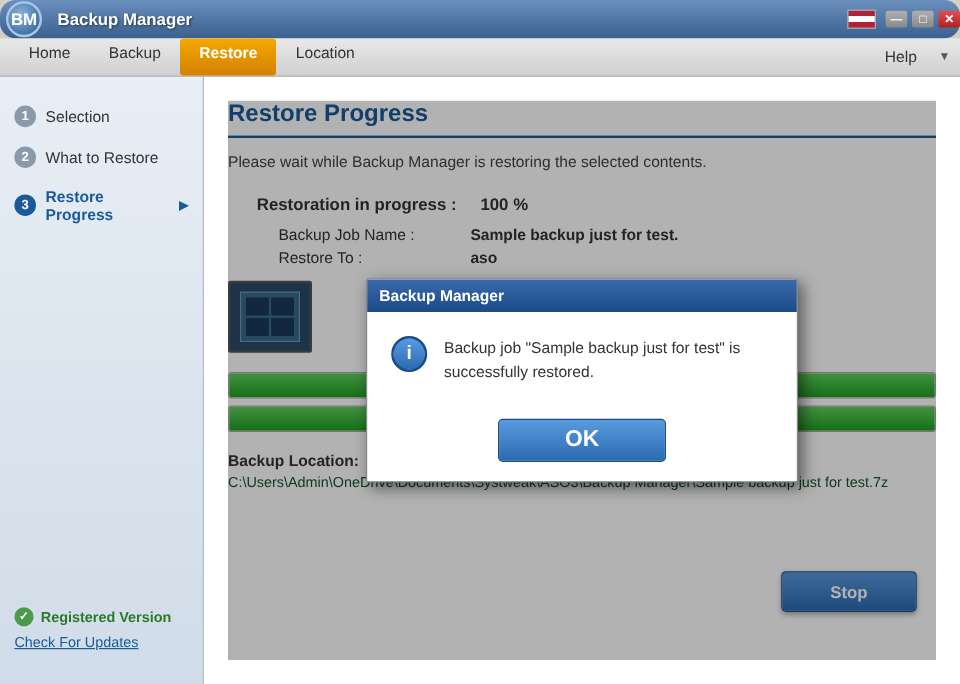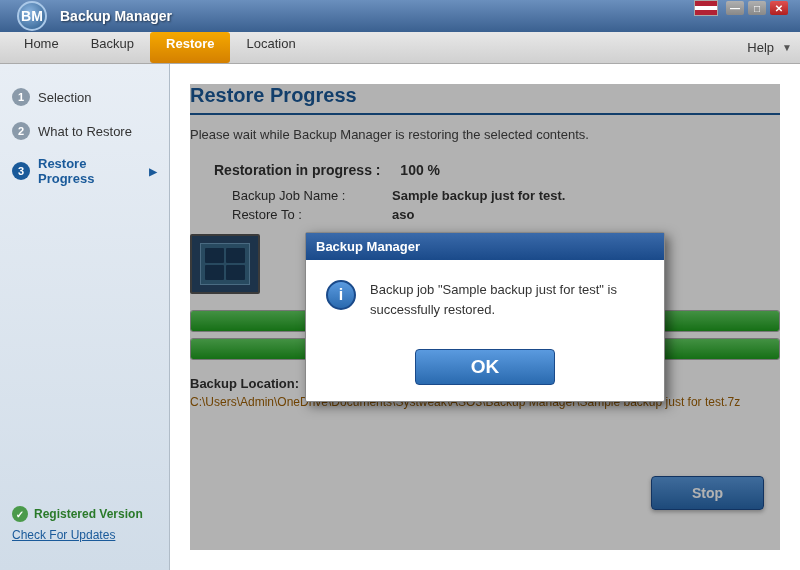--- a/index.html
+++ b/index.html
@@ -10,10 +10,11 @@
       background: linear-gradient(to bottom, #6a8fbd, #3a6090);
       height: 32px;
       display: flex;
-      align-items: flex-start;
+      align-items: center;
       justify-content: space-between;
-      padding: 0 12px;
+      padding: 0 0;
       color: white;
+      border-radius: 13px;
     }
     .title-bar-left { display: flex; align-items: center; gap: 8px; }
     .title-bar-icon { width: 40px; height: 32px; display: flex; align-items: center; justify-content: center; }

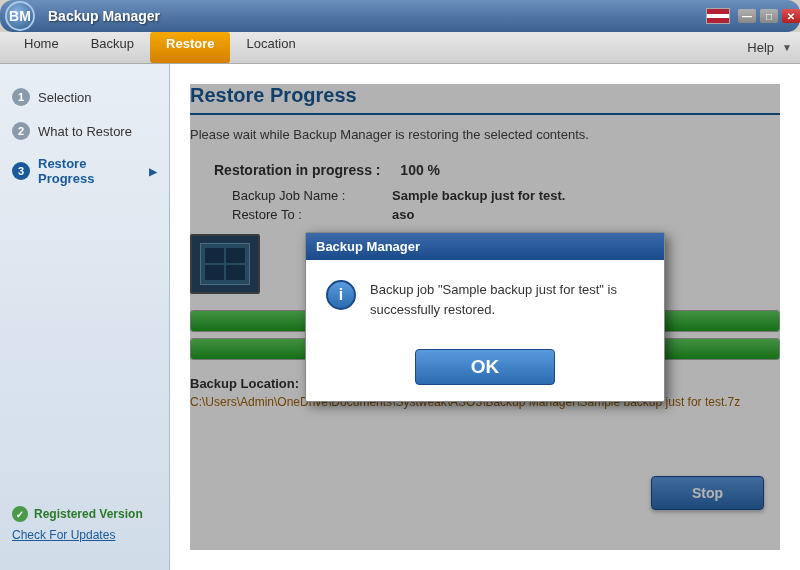--- a/index.html
+++ b/index.html
@@ -57,7 +57,7 @@
       font-weight: bold;
       border-radius: 3px;
     }
-    .menu-help { margin-left: auto; display: flex; align-items: center; gap: 8px; }
+    .menu-help { margin-left: auto; display: flex; align-items: center; gap: 18px; }
     .help-text { color: #333; cursor: pointer; }
     .help-arrow { font-size: 10px; color: #555; }
 

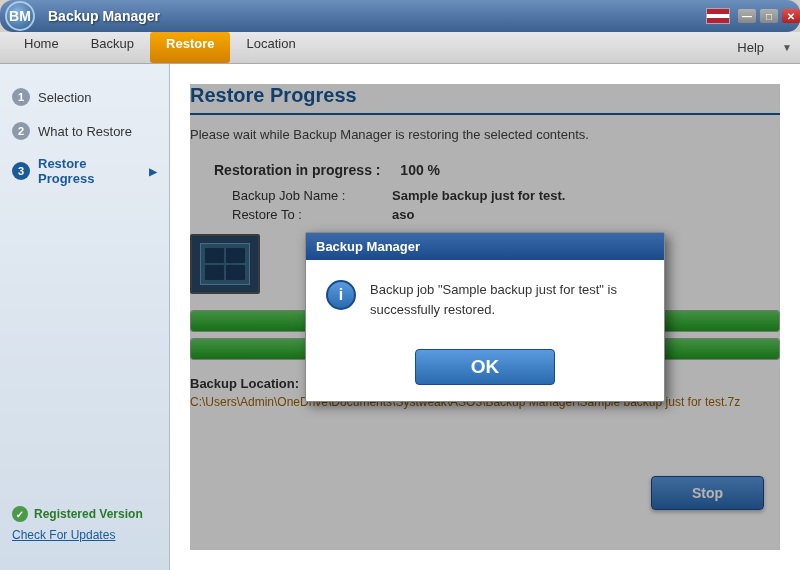--- a/index.html
+++ b/index.html
@@ -116,7 +116,7 @@
     .progress-bar-inner { height: 100%; background: linear-gradient(to bottom, #60d060, #20a020); width: 100%; }
     .backup-location { margin-top: 10px; }
     .backup-location-label { font-weight: bold; color: #333; font-size: 13px; }
-    .backup-location-path { color: #a16207; font-size: 12px; margin-top: 4px; }
+    .backup-location-path { color: #14532d; font-size: 12px; margin-top: 4px; }
 
     
     .thumb-area { display: flex; gap: 10px; align-items: center; margin: 10px 0; }

